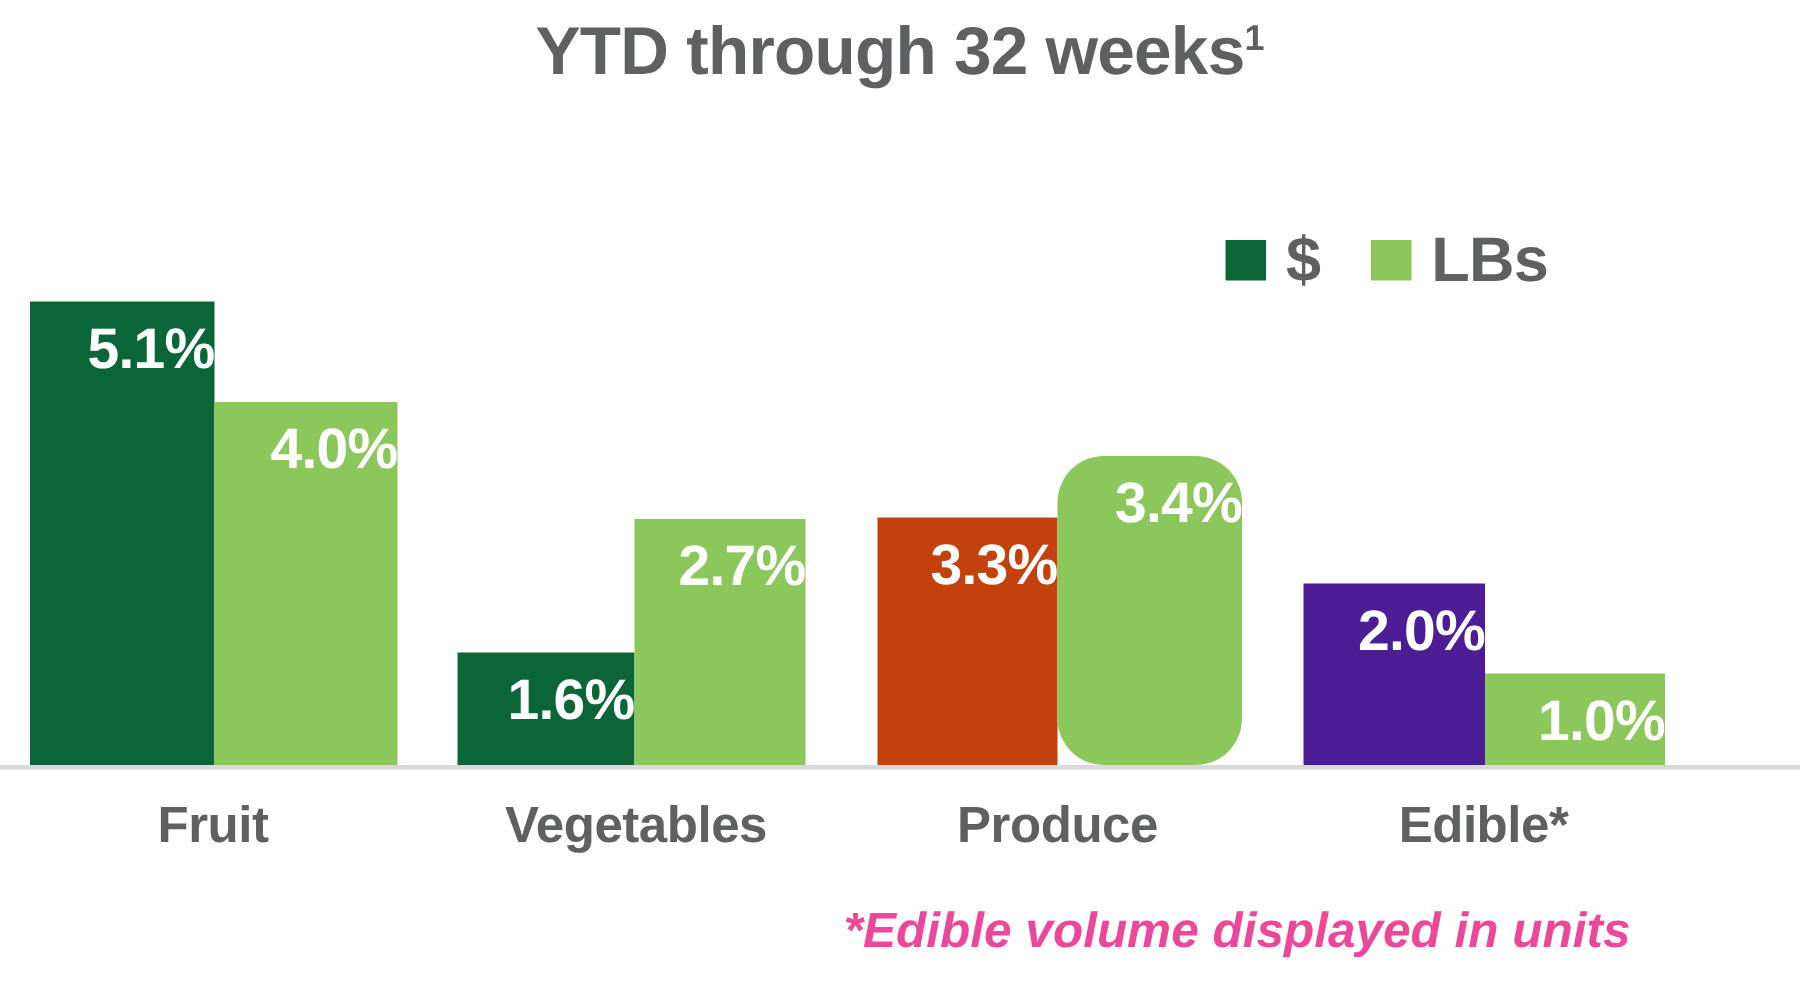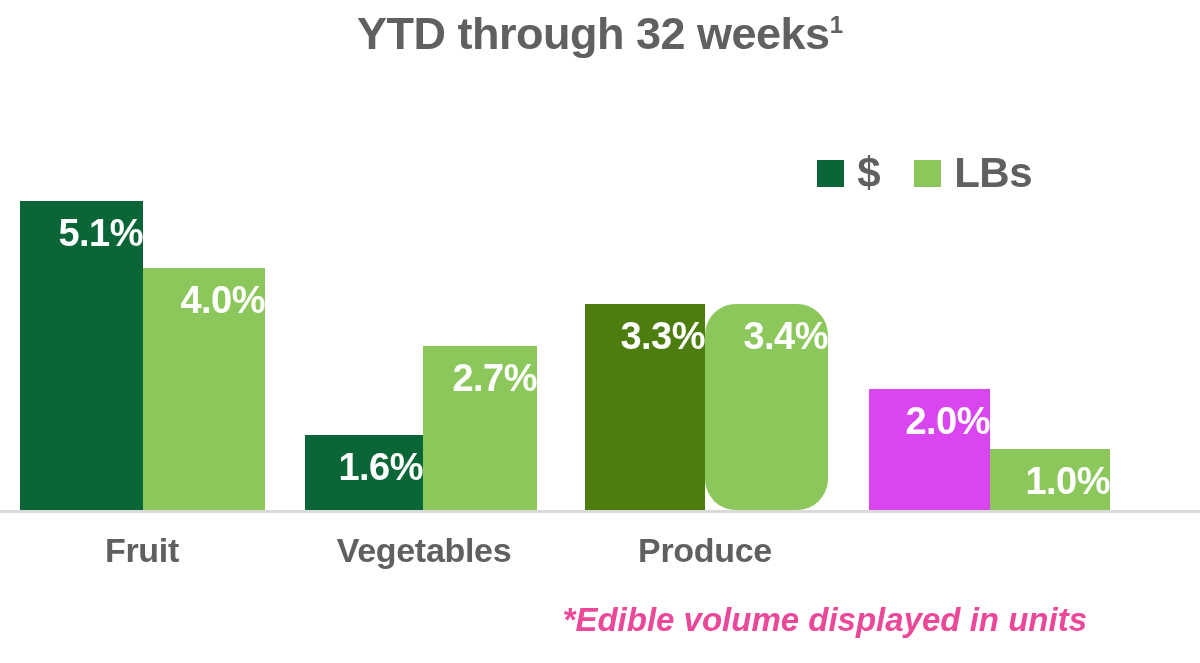--- a/index.html
+++ b/index.html
@@ -160,7 +160,7 @@
       <div class="bar" style="left: 423px; width: 114px; height: 163.62px; background: rgb(140, 199, 91);">
         <span class="bar-value">2.7%</span>
       </div>
-      <div class="bar" style="left: 585px; width: 120px; height: 206px; background: #4d7c0f;">
+      <div class="bar" style="left: 585px; width: 120px; height: 165px; background: #c2410c;">
         <span class="bar-value">3.3%</span>
       </div>
       <div class="bar" style="left: 705px; width: 123px; height: 206.04px; background: rgb(140, 199, 91); border-radius: 31px;">

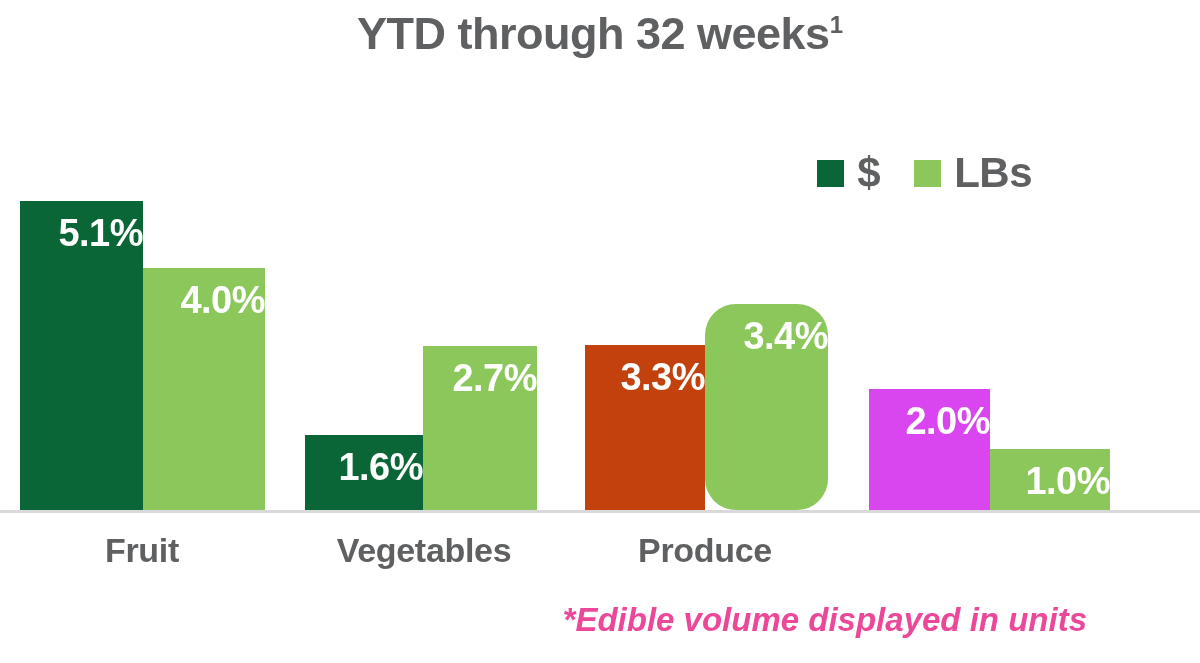--- a/index.html
+++ b/index.html
@@ -166,7 +166,7 @@
       <div class="bar" style="left: 705px; width: 123px; height: 206.04px; background: rgb(140, 199, 91); border-radius: 31px;">
         <span class="bar-value">3.4%</span>
       </div>
-      <div class="bar" style="left: 869px; width: 121px; height: 121.2px; background: #d946ef;">
+      <div class="bar" style="left: 869px; width: 121px; height: 121.2px; background: #4c1d95;">
         <span class="bar-value">2.0%</span>
       </div>
       <div class="bar" style="left: 990px; width: 120px; height: 60.6px; background: rgb(140, 199, 91);">

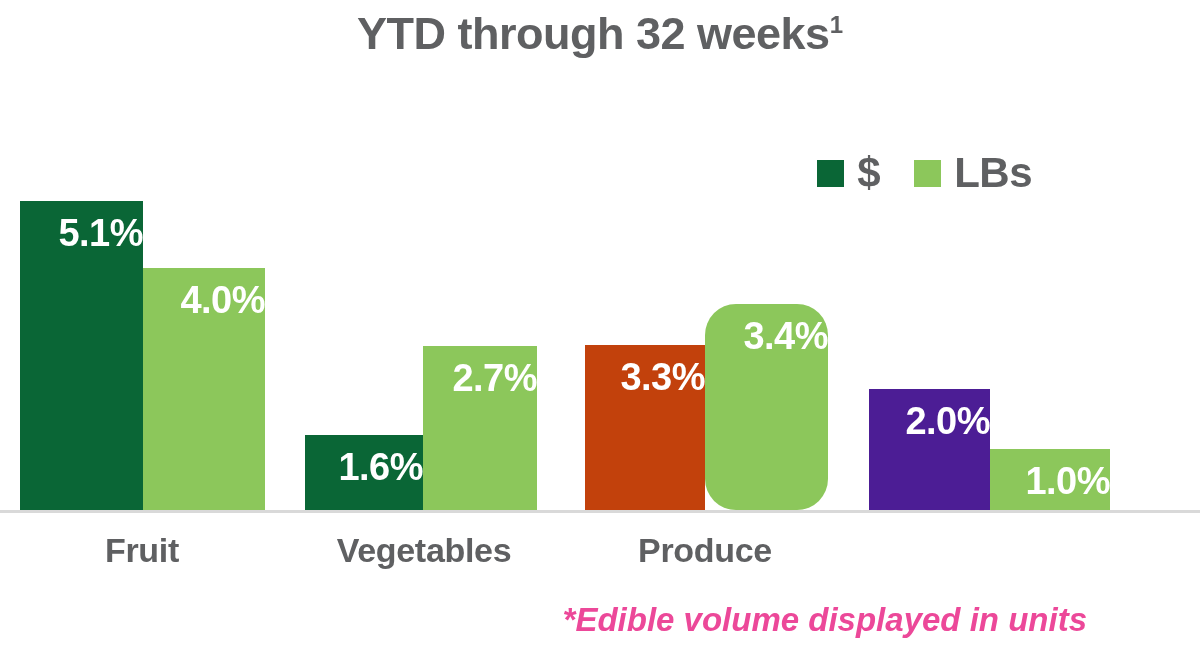--- a/index.html
+++ b/index.html
@@ -181,6 +181,7 @@
 <div class="cat-label" style="left: -8px; width: 300px;">Fruit</div>
     <div class="cat-label" style="left: 274px; width: 300px;">Vegetables</div>
     <div class="cat-label" style="left: 555px; width: 300px;">Produce</div>
+    <div class="cat-label" style="left: 839px; width: 300px;">Edible*</div>
   </div>
 
 </body></html>

